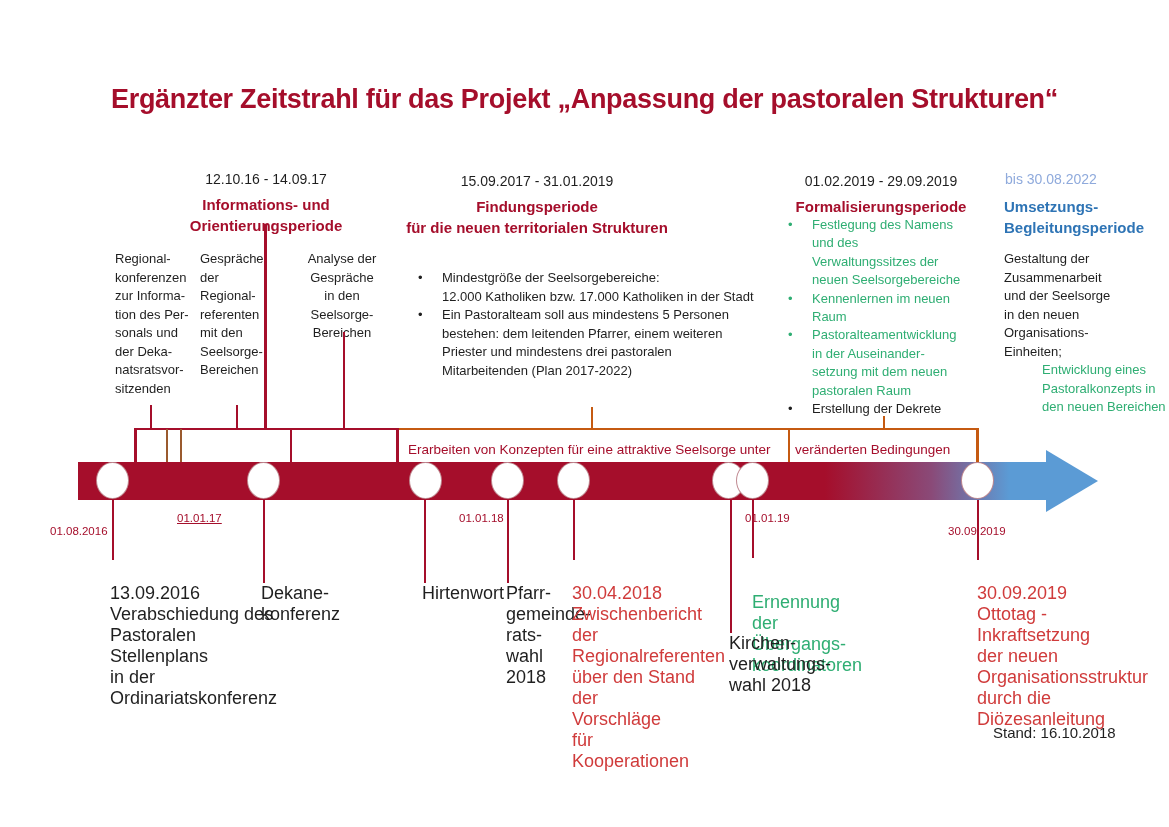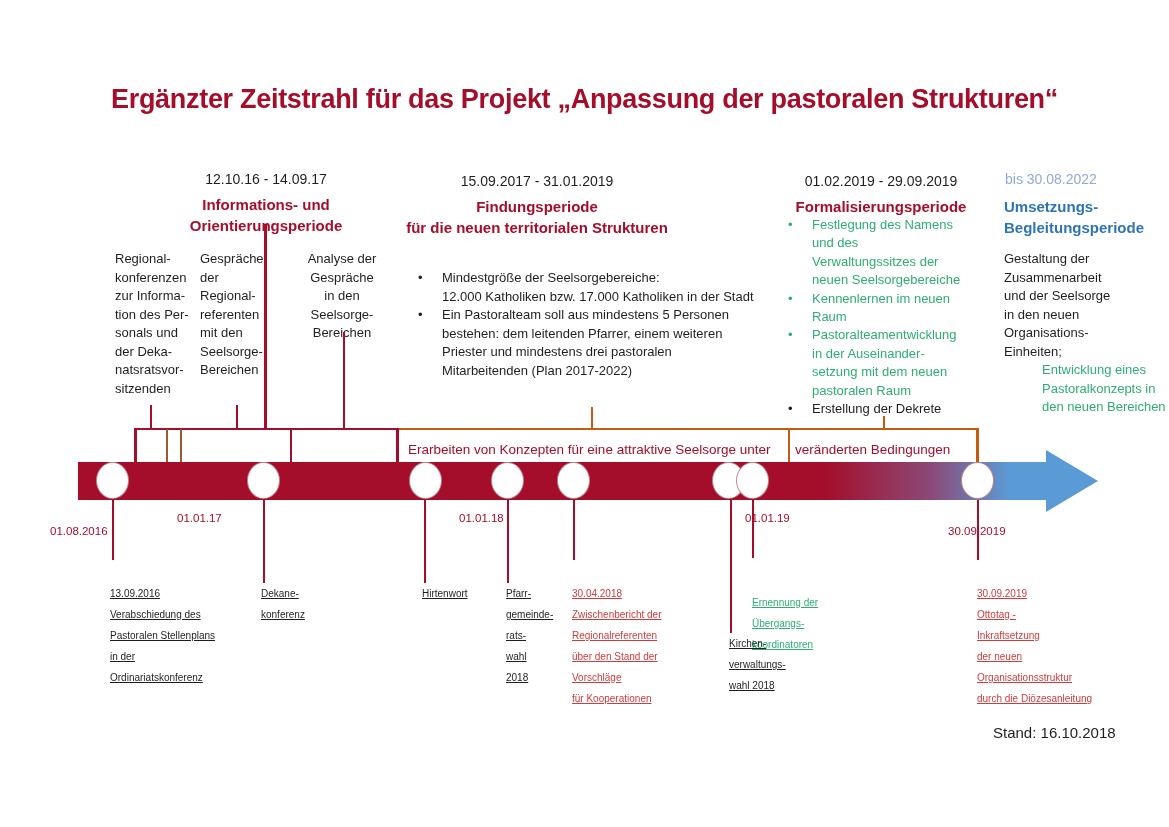--- a/index.html
+++ b/index.html
@@ -185,7 +185,7 @@
   <div class="circle" style="left:961px;"></div>
 
   <div class="axis-date" style="left:50px;top:519px;margin-top:6px;">01.08.2016</div>
-  <div class="axis-date" style="left:177px;top:512px;">01.01.17</div>
+  <div class="axis-date" style="left:177px;top:512px;text-decoration:underline;">01.01.17</div>
   <div class="axis-date" style="left:459px;top:512px;">01.01.18</div>
   <div class="axis-date" style="left:745px;top:512px;">01.01.19</div>
   <div class="axis-date" style="left:948px;top:525px;">30.09.2019</div>

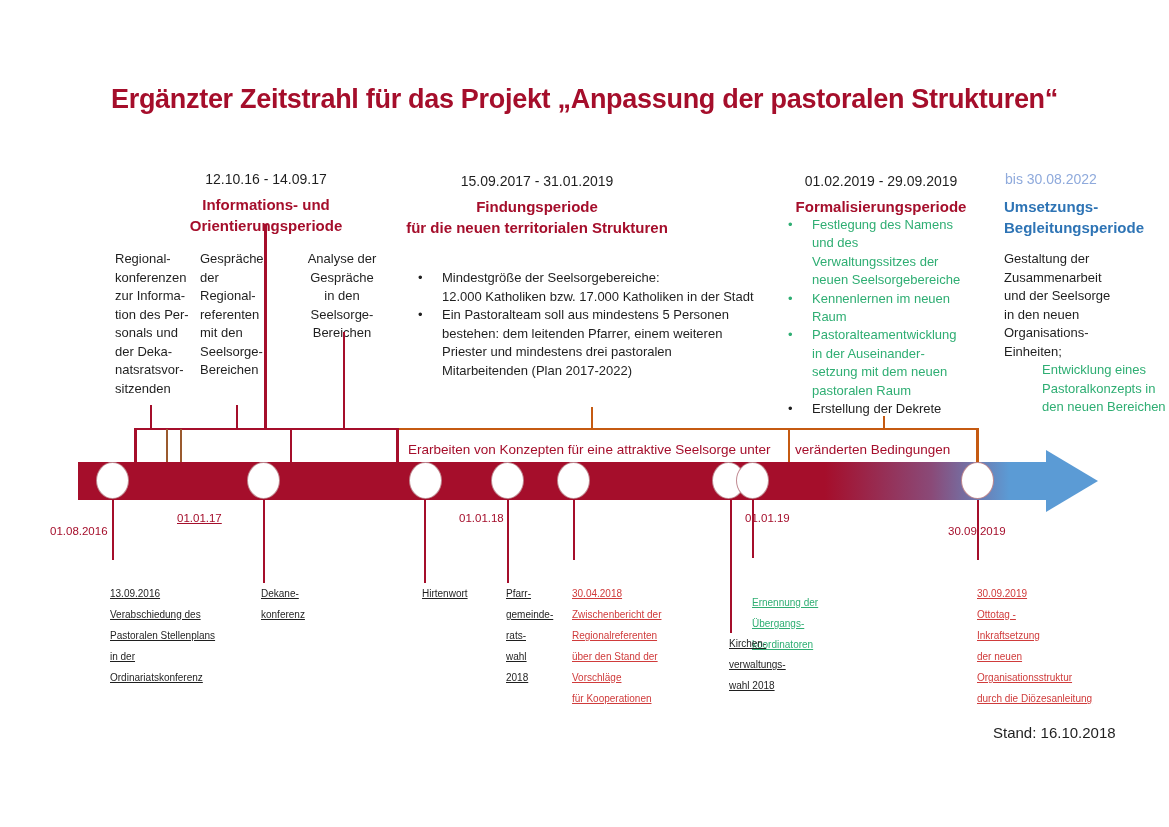--- a/index.html
+++ b/index.html
@@ -47,7 +47,7 @@
 
   .axis-date{position:absolute;font-size:11.5px;color:var(--c-crimson);white-space:nowrap;}
 
-  .event{position:absolute;font-size:10px;line-height:21px;color:#1f1f1f;white-space:pre-line;text-decoration:underline;}
+  .event{position:absolute;font-size:18px;line-height:21px;color:#1f1f1f;white-space:pre-line;}
   .event .edate{display:block;}
   .event.red{color:var(--c-red);}
   .event.green{color:var(--c-green);margin-top:16px;}

